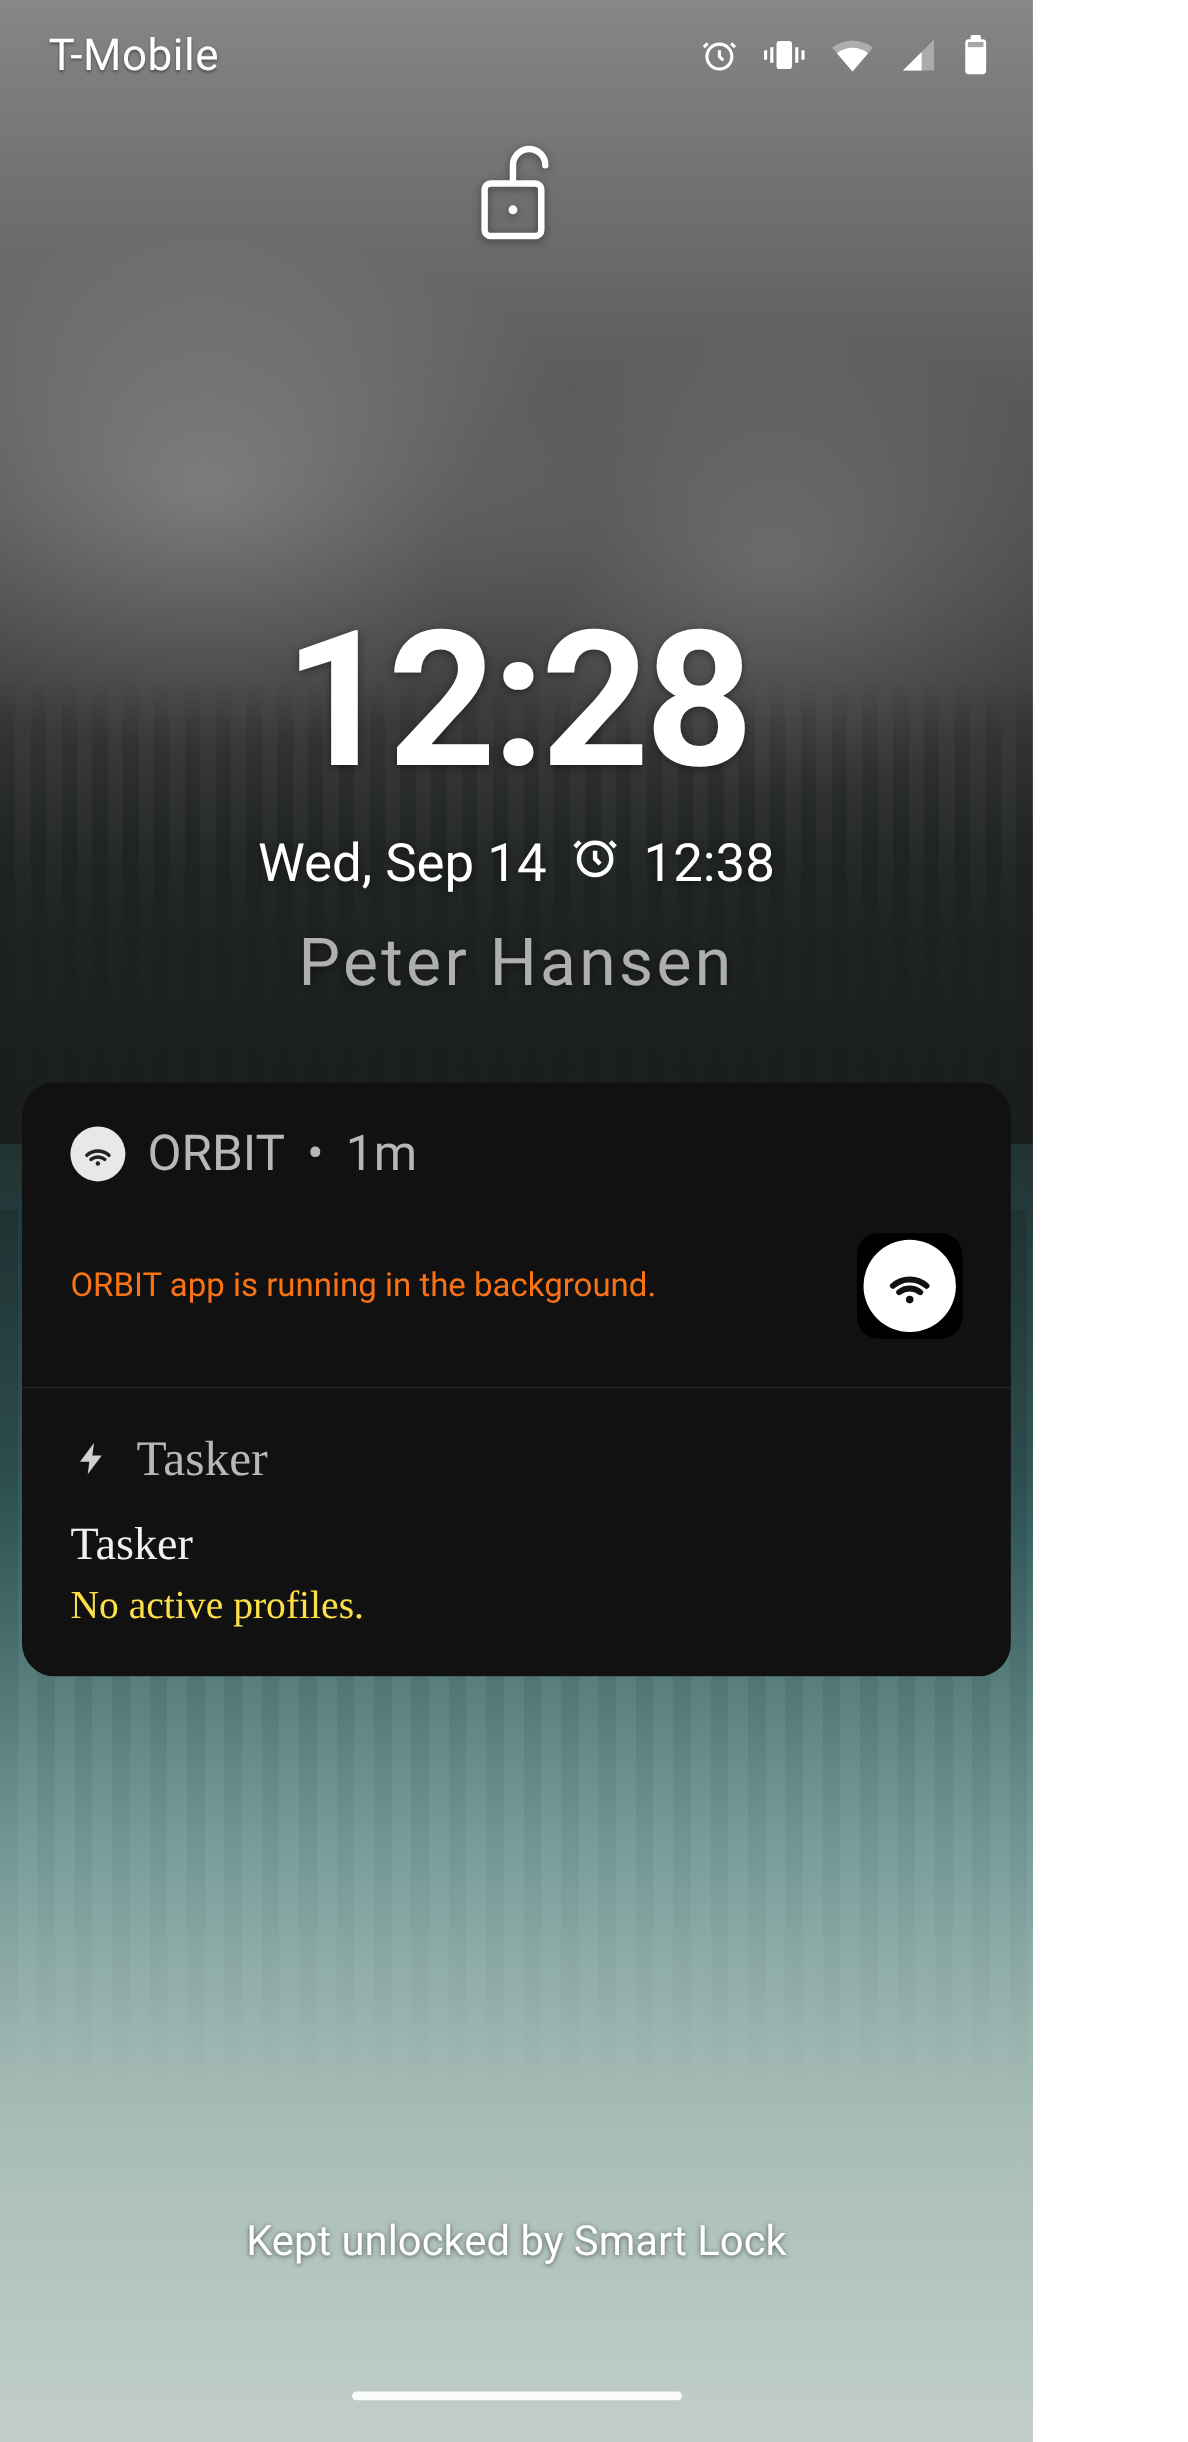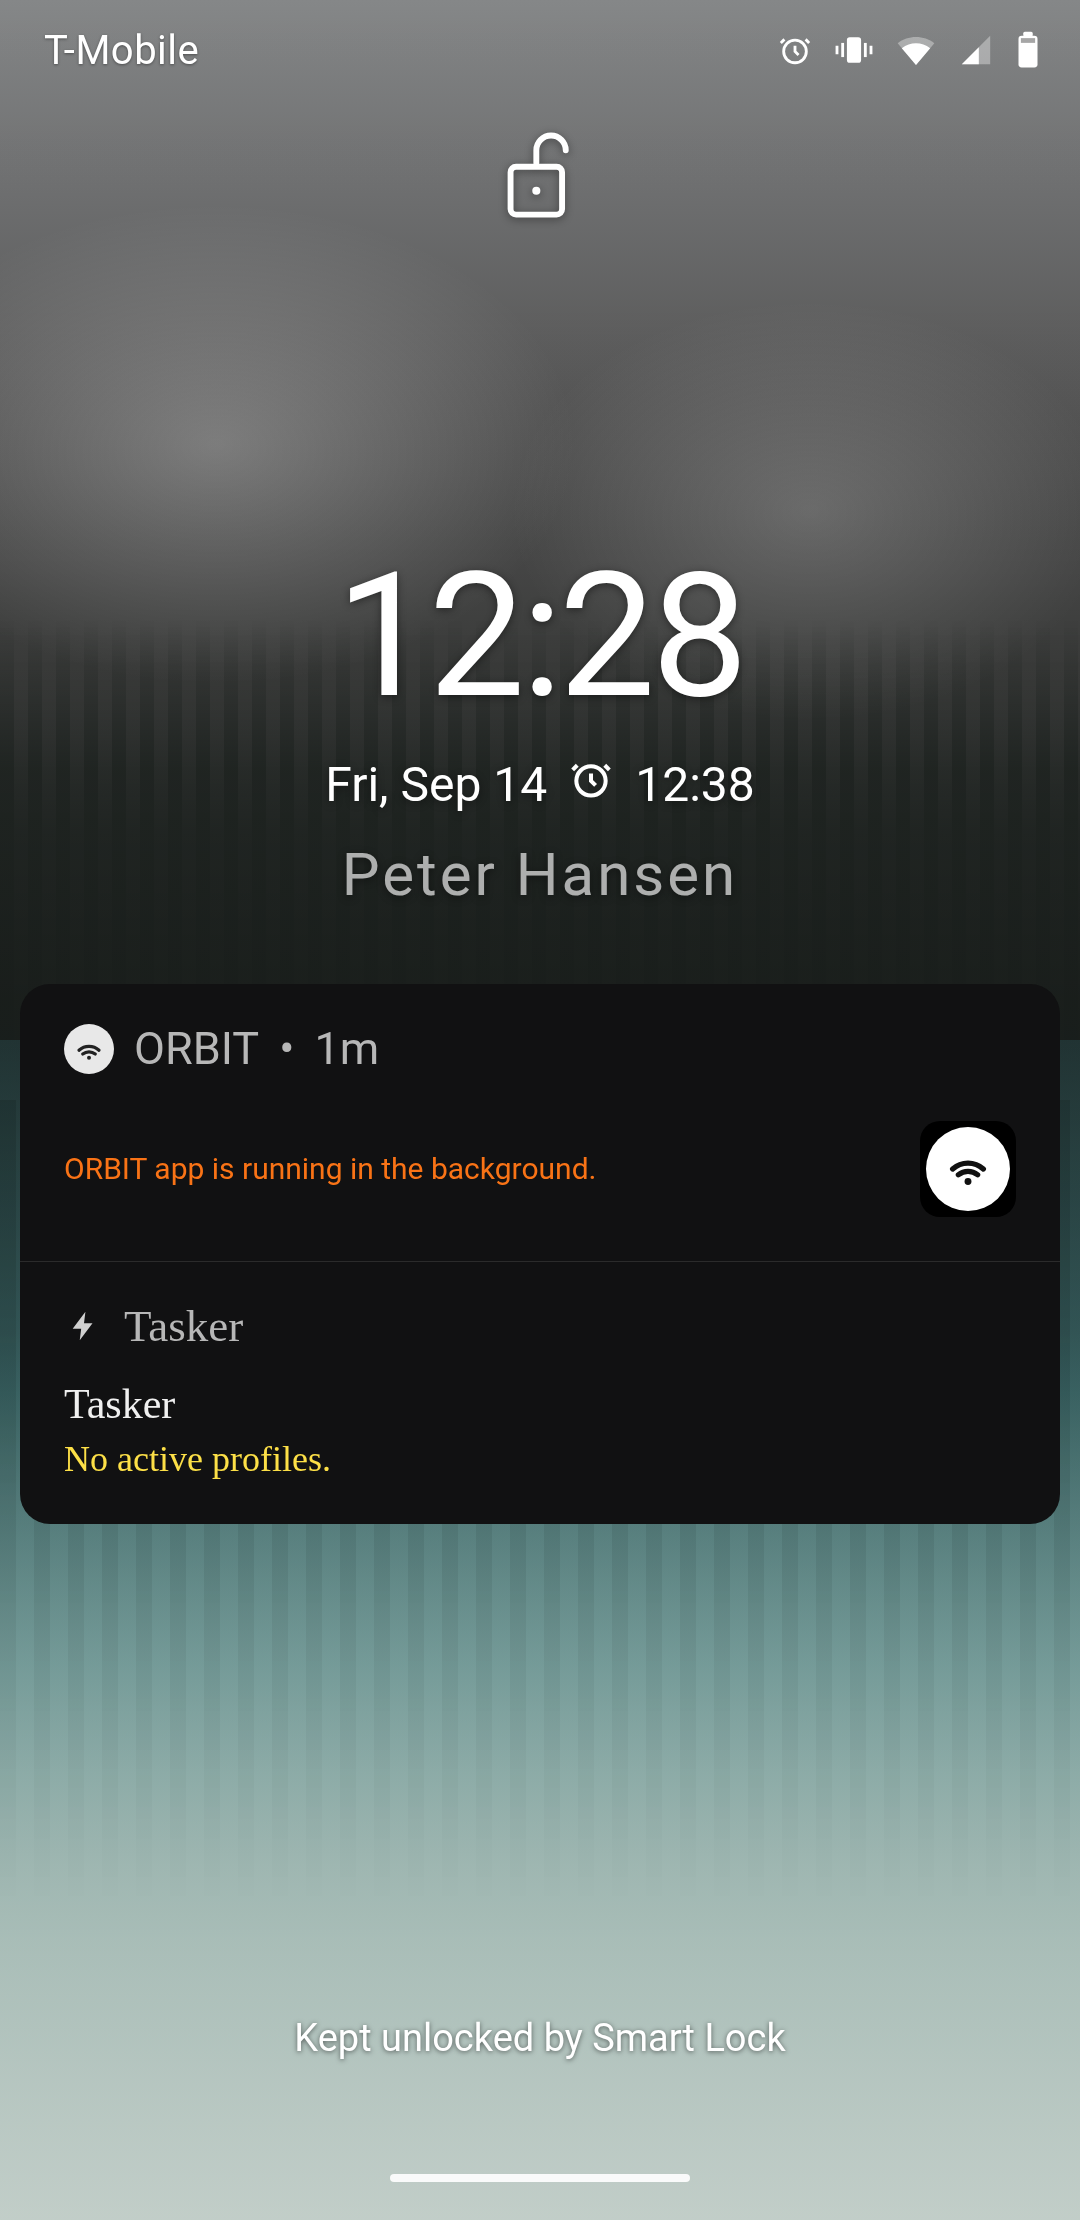--- a/index.html
+++ b/index.html
@@ -6,7 +6,7 @@
   html, body { width: 1080px; height: 2220px; overflow: hidden; font-family: -apple-system, Roboto, "Helvetica Neue", Arial, sans-serif; }
   .screen {
     position: relative;
-    width: 1080px;
+    width: 939px;
     height: 2220px;
     background:
       linear-gradient(180deg,

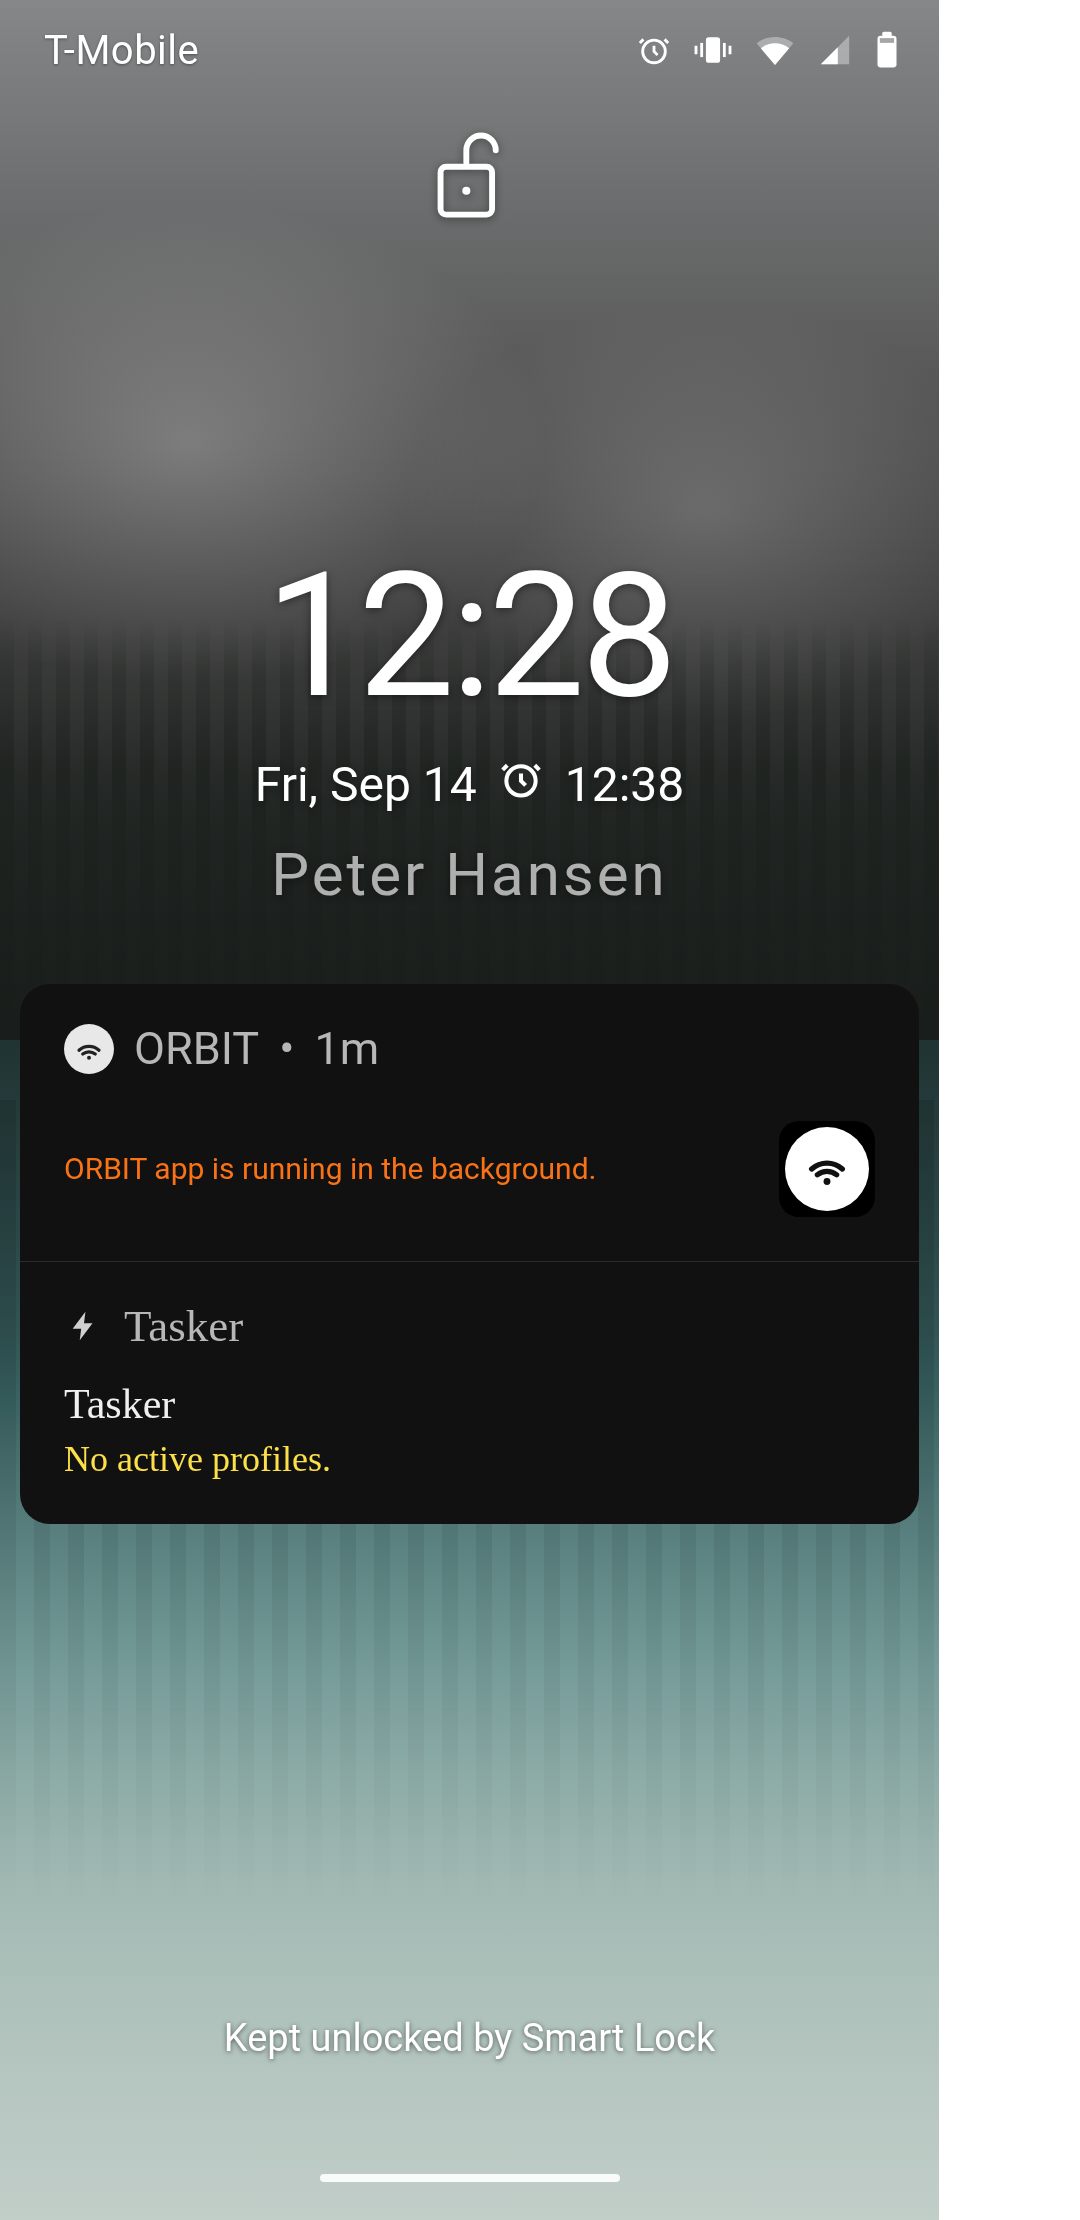--- a/index.html
+++ b/index.html
@@ -79,7 +79,7 @@
     display: flex; flex-direction: column; align-items: center;
     text-shadow: 0 2px 8px rgba(0,0,0,0.45);
   }
-  .time { font-size: 172px; font-weight: 400; letter-spacing: -4px; line-height: 1; }
+  .time { font-size: 172px; font-weight: 700; letter-spacing: -4px; line-height: 1; }
   .date-row { margin-top: 34px; display:flex; align-items:center; gap: 22px; font-size: 48px; font-weight:400;}
   .owner { margin-top: 26px; font-size: 60px; color: rgba(255,255,255,0.65); letter-spacing: 3px; font-weight:400;}
 

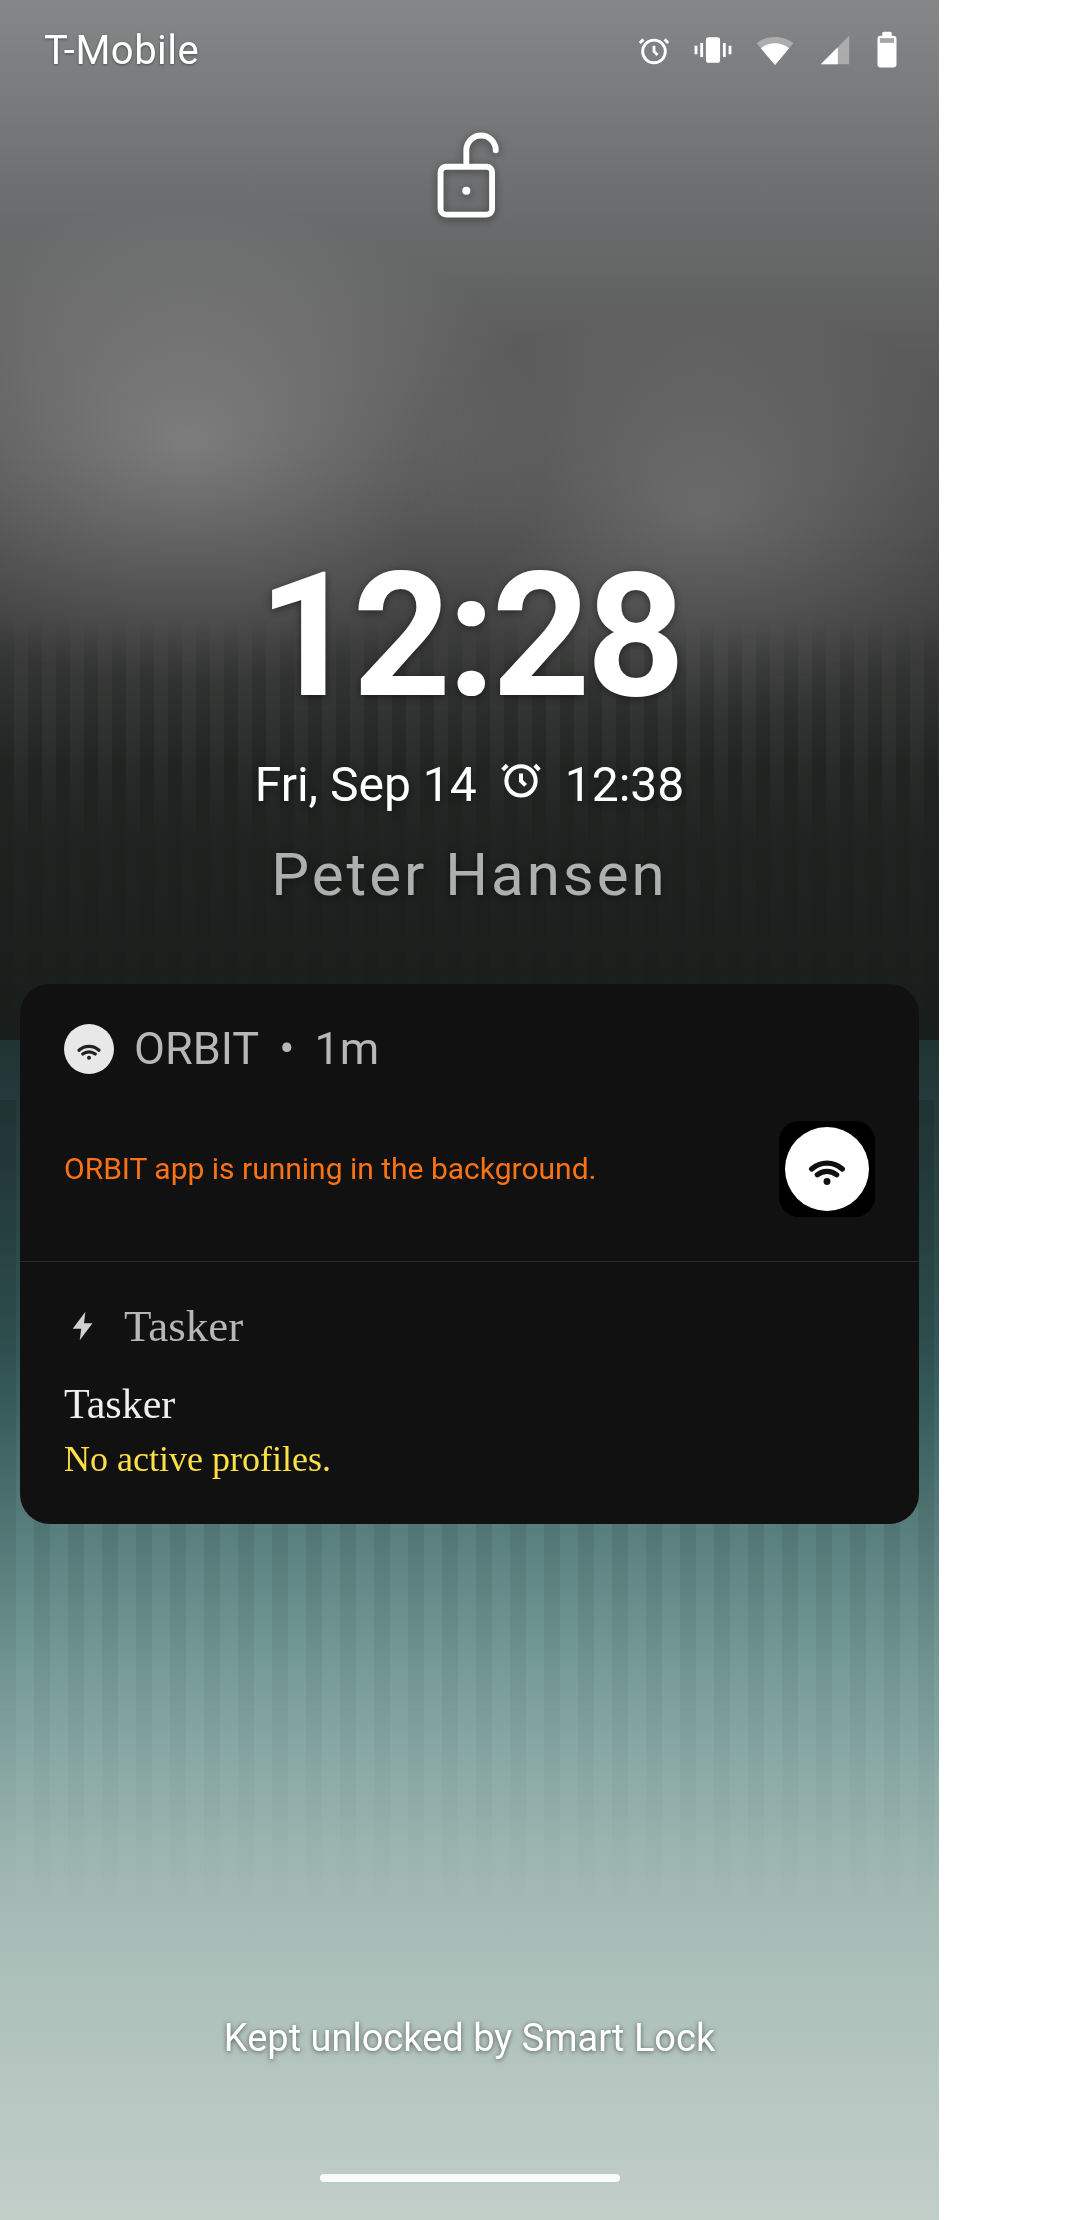--- a/index.html
+++ b/index.html
@@ -183,7 +183,7 @@
   <div class="clock-block">
     <div class="time">12:28</div>
     <div class="date-row">
-      <span>Fri, Sep 14</span>
+      <span>Wed, Sep 14</span>
       <span>
         <svg width="44" height="44" viewBox="0 0 24 24" fill="none" stroke="#fff" stroke-width="2.2">
             <circle cx="12" cy="13" r="8"></circle>

